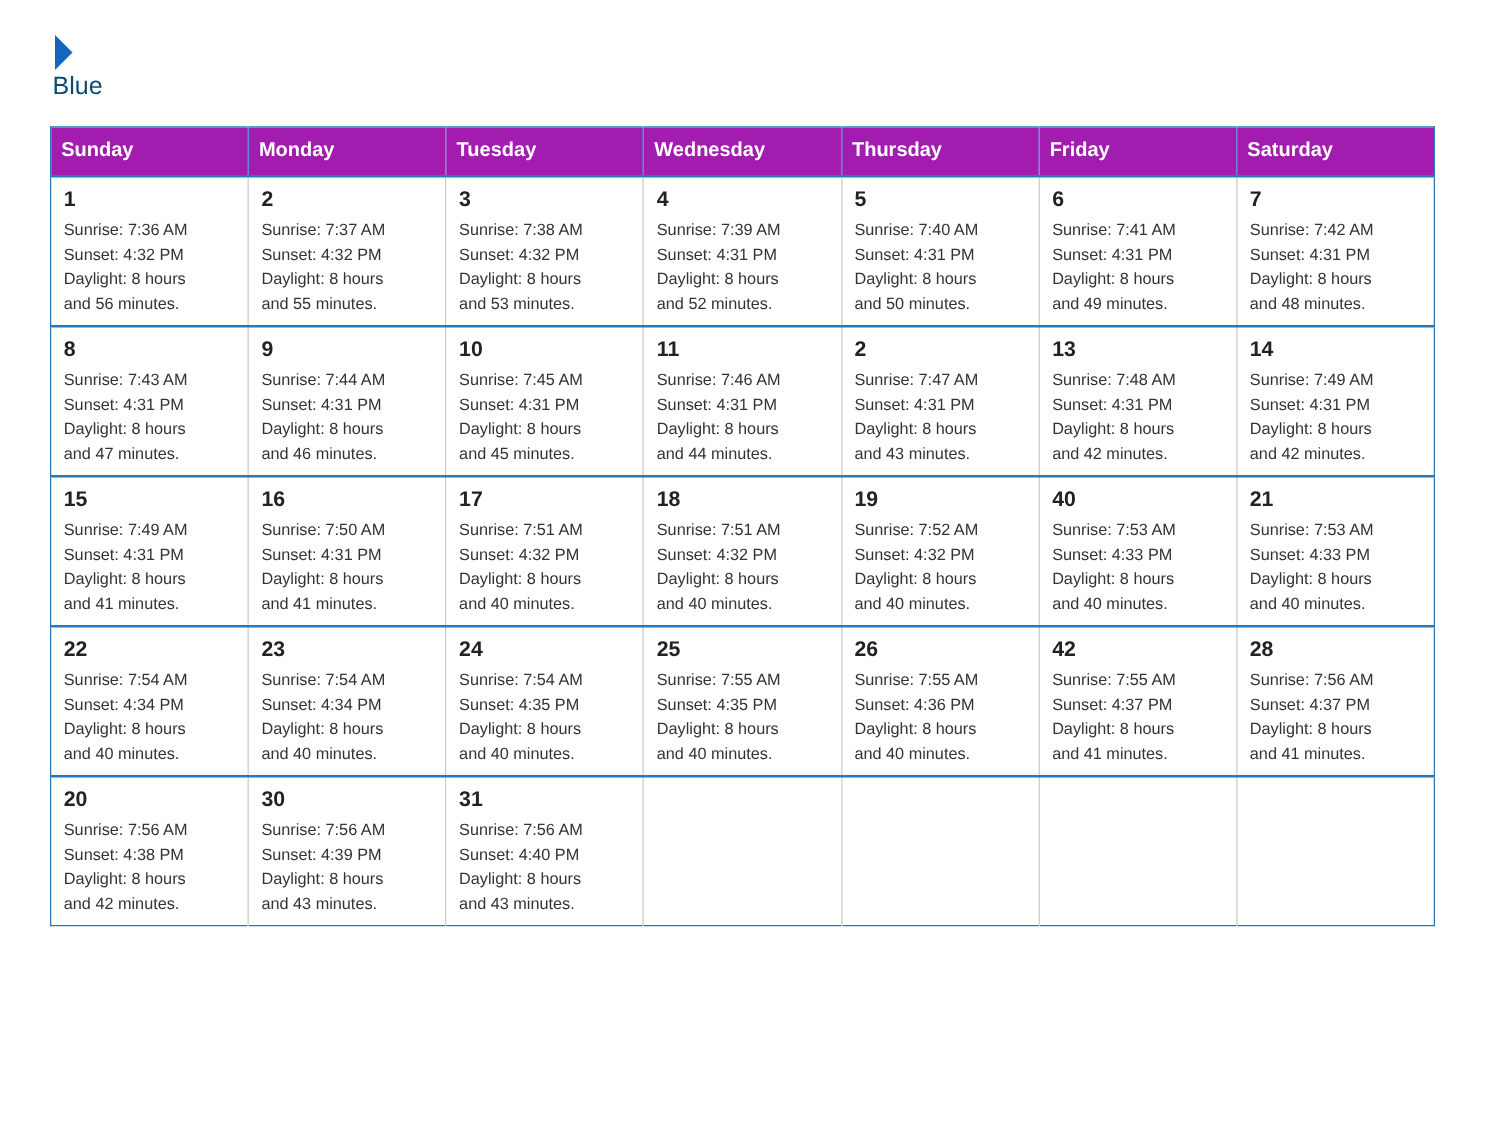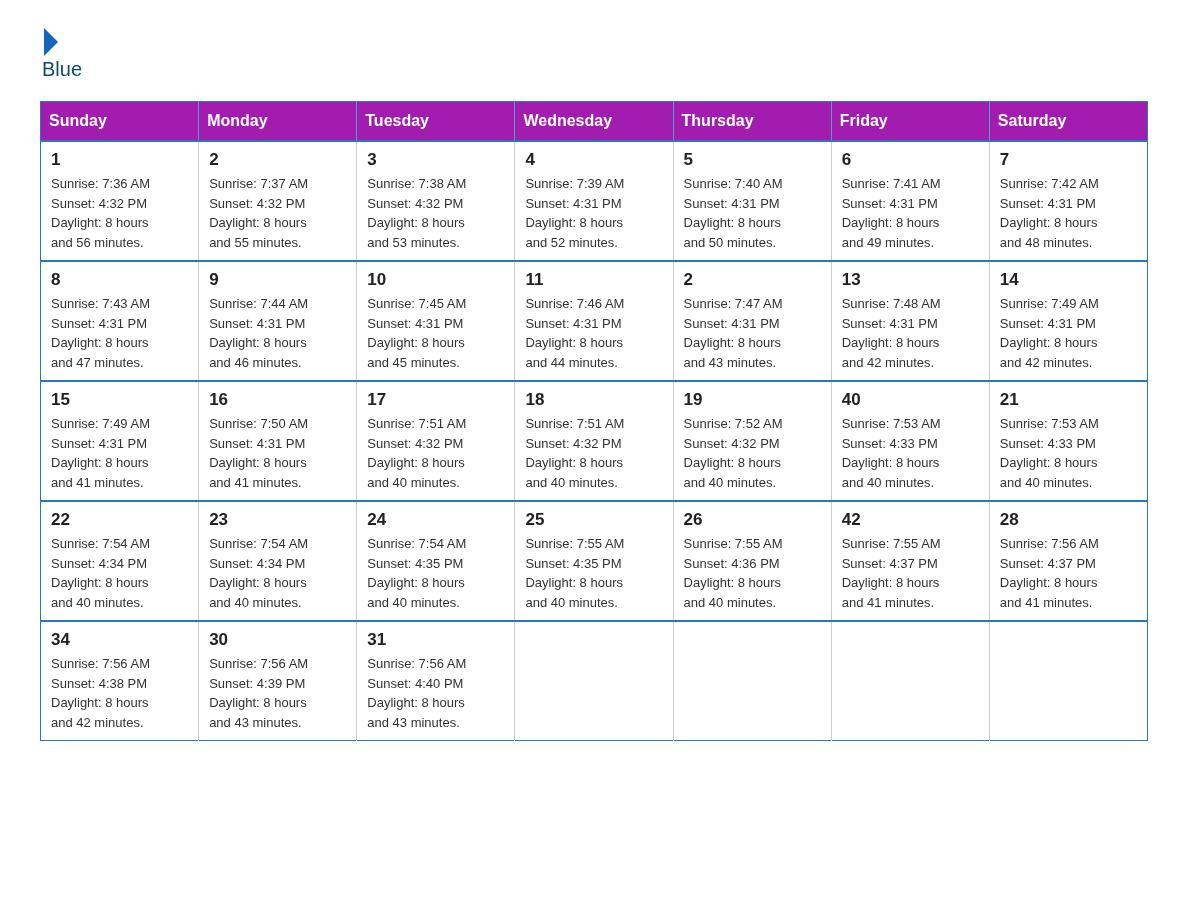--- a/index.html
+++ b/index.html
@@ -266,7 +266,7 @@
       </tr>
       <tr>
         <td>
-          <div class="day-number">34</div>
+          <div class="day-number">20</div>
           <div class="day-info">Sunrise: 7:56 AM<br>Sunset: 4:38 PM<br>Daylight: 8 hours<br>and 42 minutes.</div>
         </td>
         <td>

